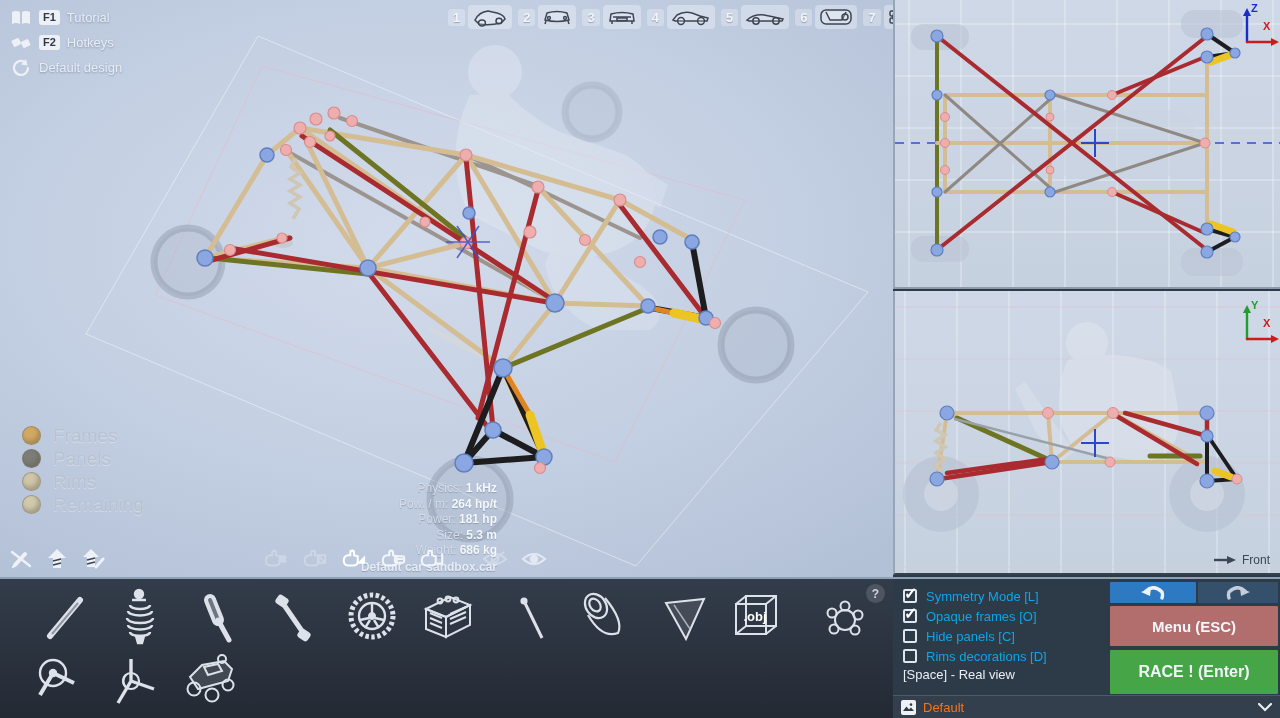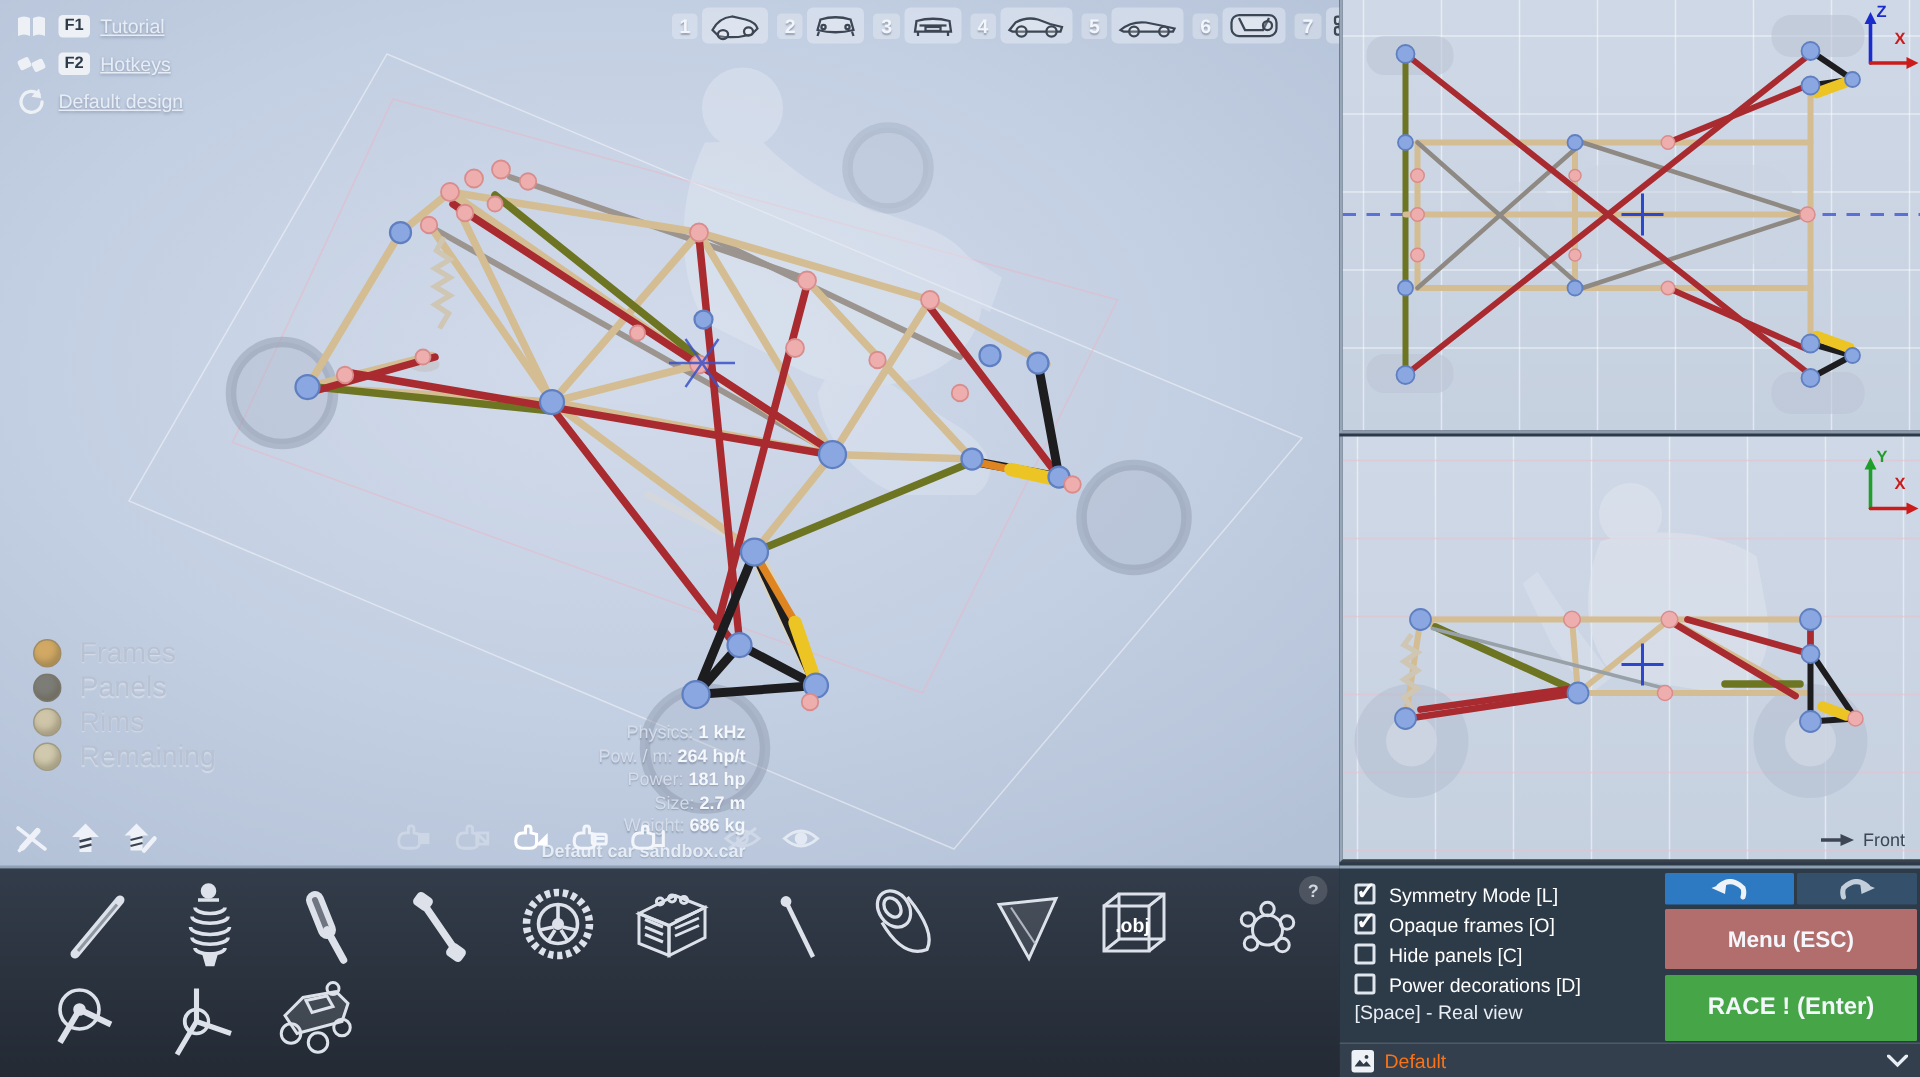--- a/index.html
+++ b/index.html
@@ -20,7 +20,7 @@
   .menu-ico{width:22px;display:flex;justify-content:center;}
   .badge{background:#edf1f6;color:#2e3a48;font-weight:bold;font-size:11px;
          border-radius:3px;padding:1px 4px;line-height:13px;}
-  .menu-label{text-shadow:0 1px 2px rgba(40,55,80,.35);text-decoration:underline;}
+  .menu-label{text-shadow:0 1px 2px rgba(40,55,80,.35);}
 
   
   .cambar{left:448px;top:5px;display:flex;align-items:center;gap:6px;}

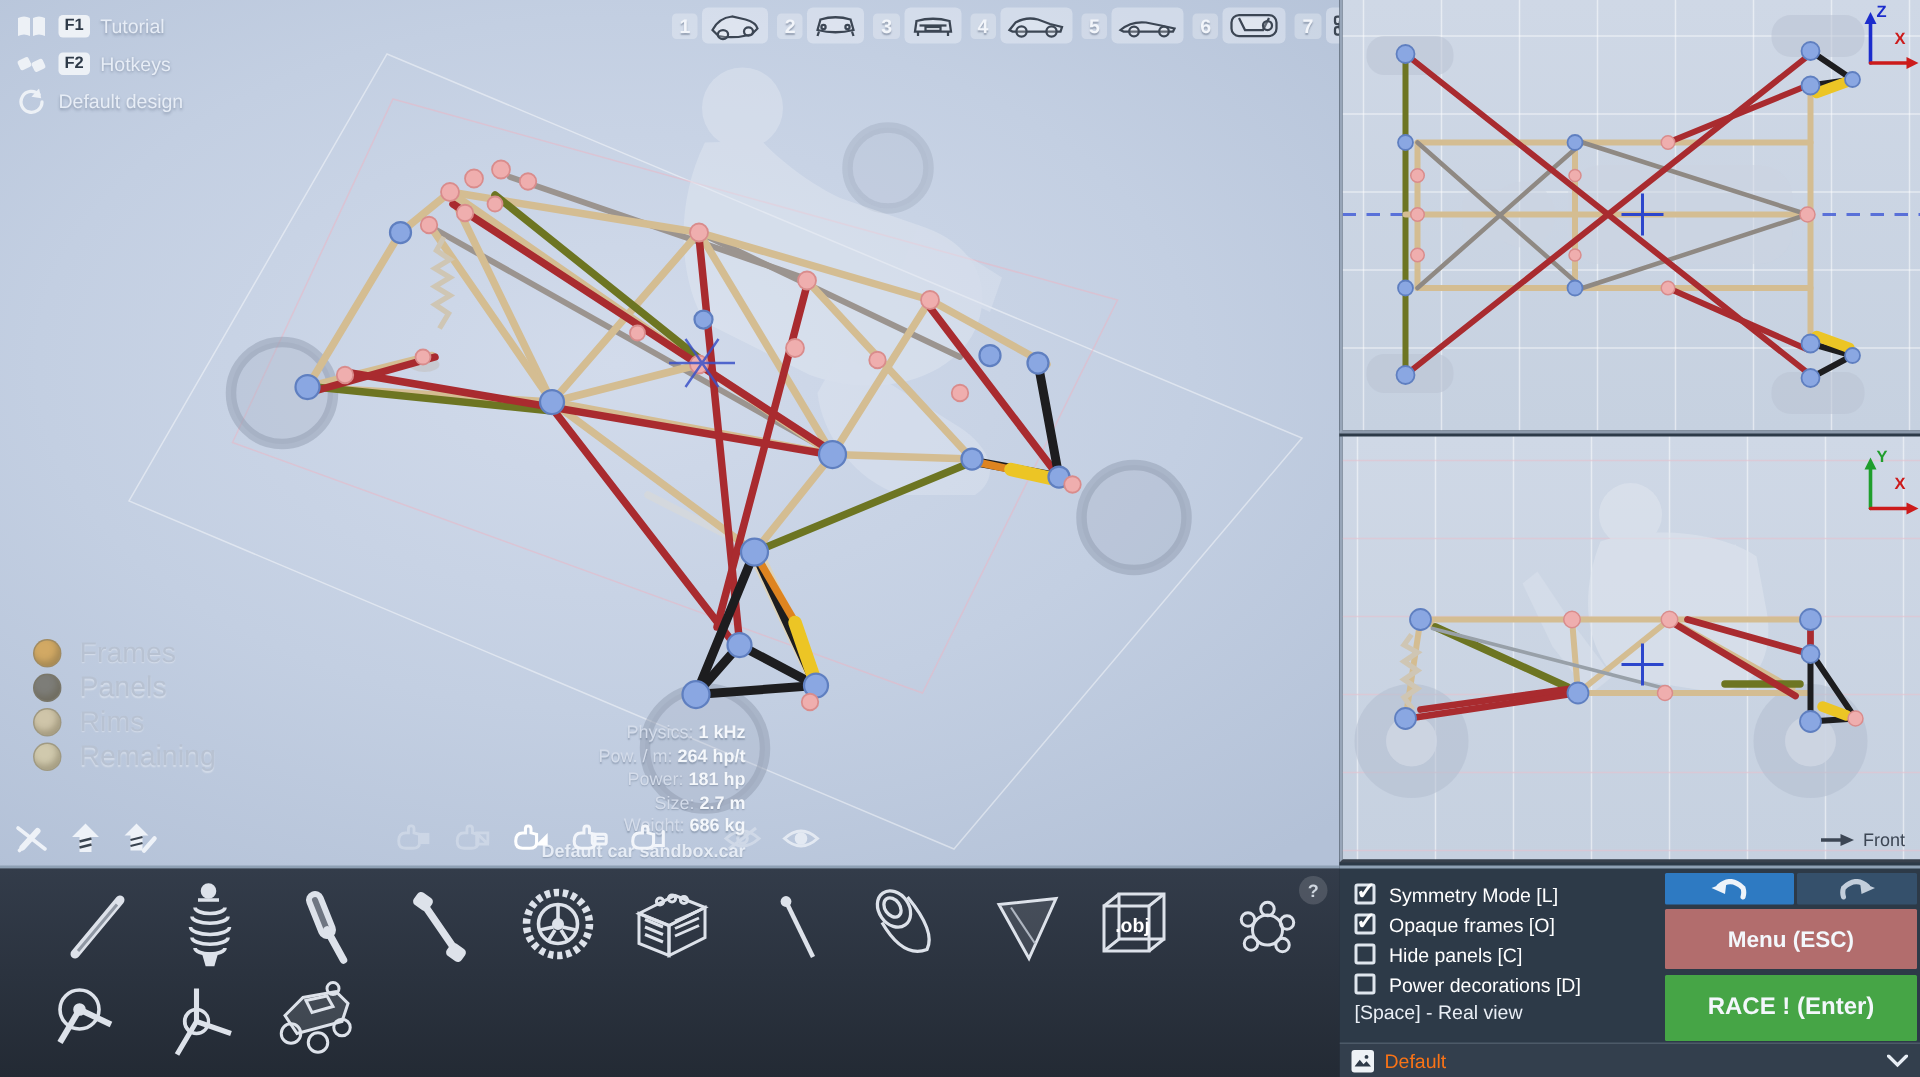--- a/index.html
+++ b/index.html
@@ -373,7 +373,7 @@
       <div><span class="stat-label">Physics:</span> <span class="stat-value">1 kHz</span></div>
       <div><span class="stat-label">Pow. / m:</span> <span class="stat-value">264 hp/t</span></div>
       <div><span class="stat-label">Power:</span> <span class="stat-value">181 hp</span></div>
-      <div><span class="stat-label">Size:</span> <span class="stat-value">2.7 m</span></div>
+      <div><span class="stat-label">Size:</span> <span class="stat-value">5.3 m</span></div>
       <div><span class="stat-label">Weight:</span> <span class="stat-value">686 kg</span></div>
       <div class="stat-file">Default car sandbox.car</div>
     </div>

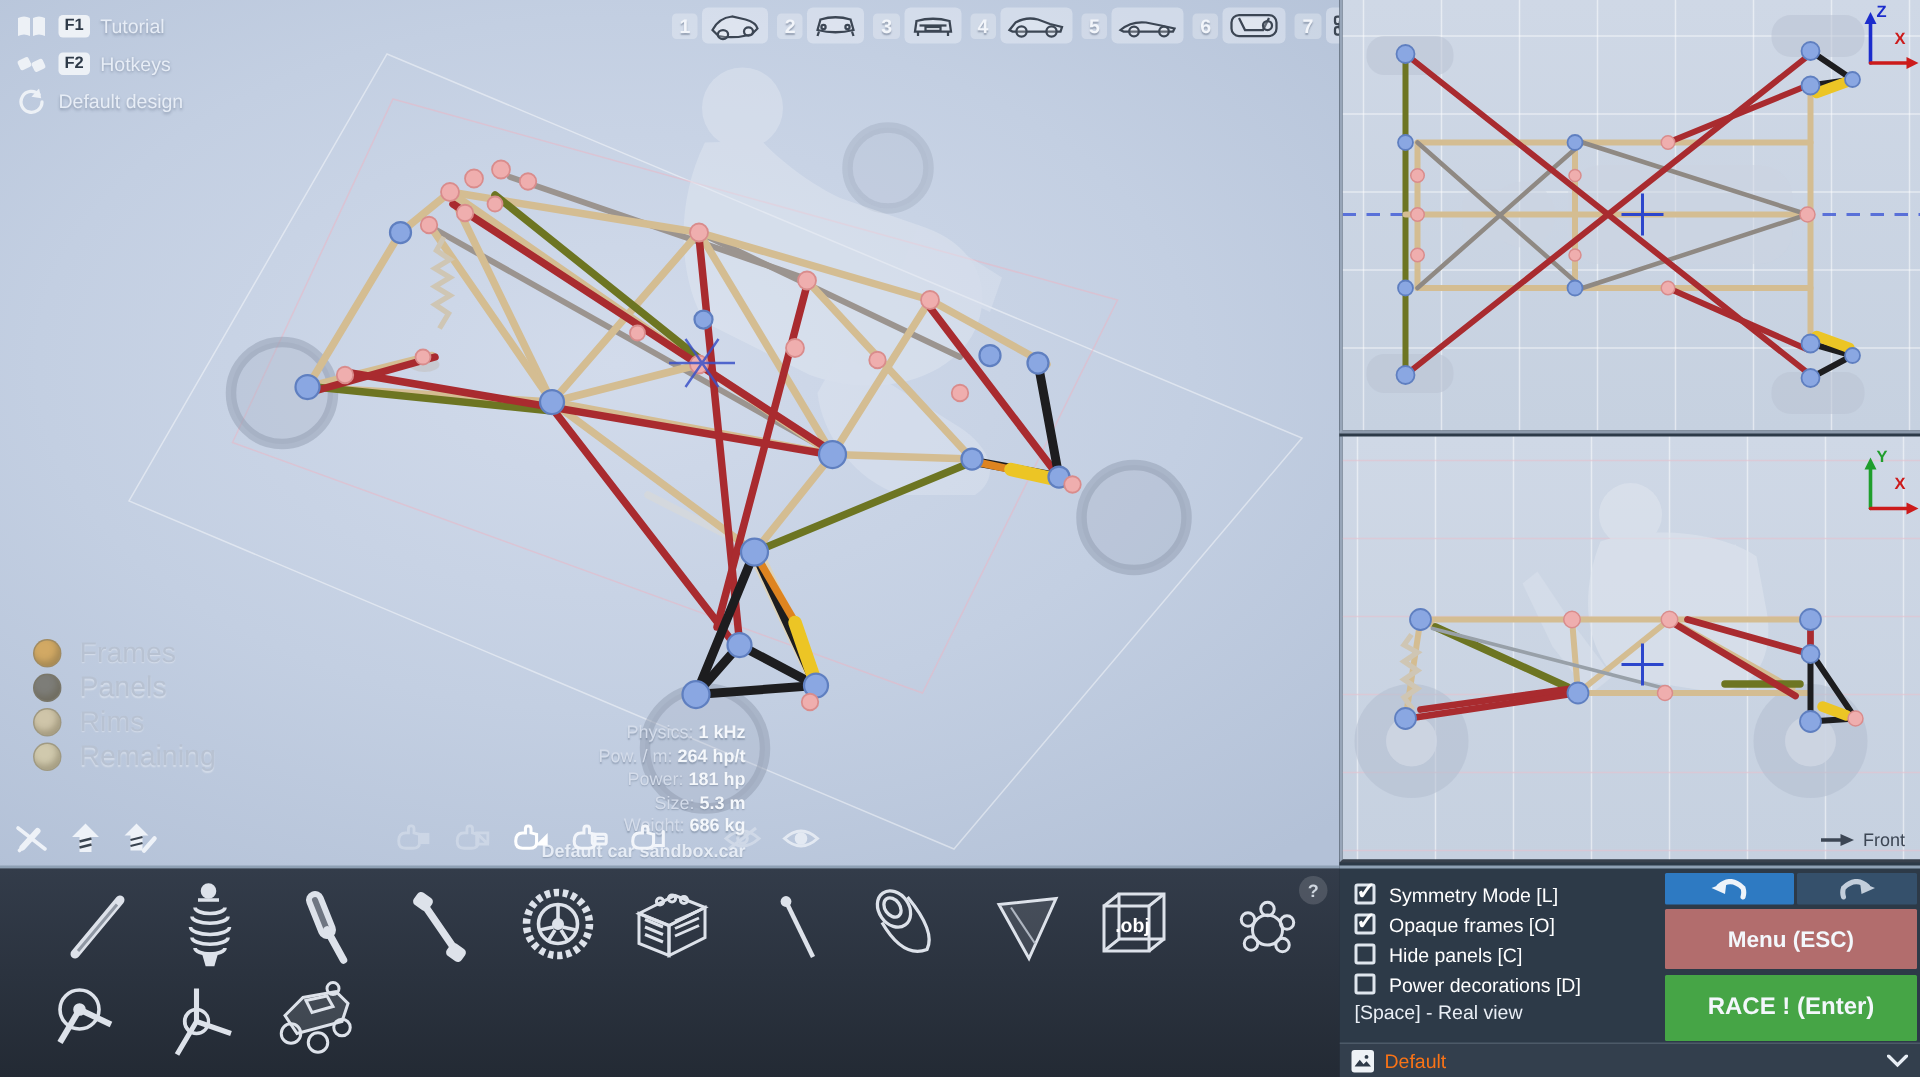--- a/index.html
+++ b/index.html
@@ -65,7 +65,7 @@
   .cb-box{width:14px;height:14px;border:2px solid #dfe6ee;border-radius:2px;position:relative;background:transparent;}
   .cb-check{display:none;position:absolute;left:-1px;top:-7px;color:#ffffff;font-size:16px;font-weight:bold;}
   .cb-row.checked .cb-check{display:block;}
-  .cb-label{color:#ffffff;font-size:13px;}
+  .cb-label{color:#0ea5e9;font-size:13px;}
   .hint{position:absolute;left:10px;top:88px;color:#e9eef5;font-size:13px;}
   .btn{position:absolute;display:flex;align-items:center;justify-content:center;
        color:#f3f7fb;font-weight:bold;border-radius:1px;cursor:pointer;}

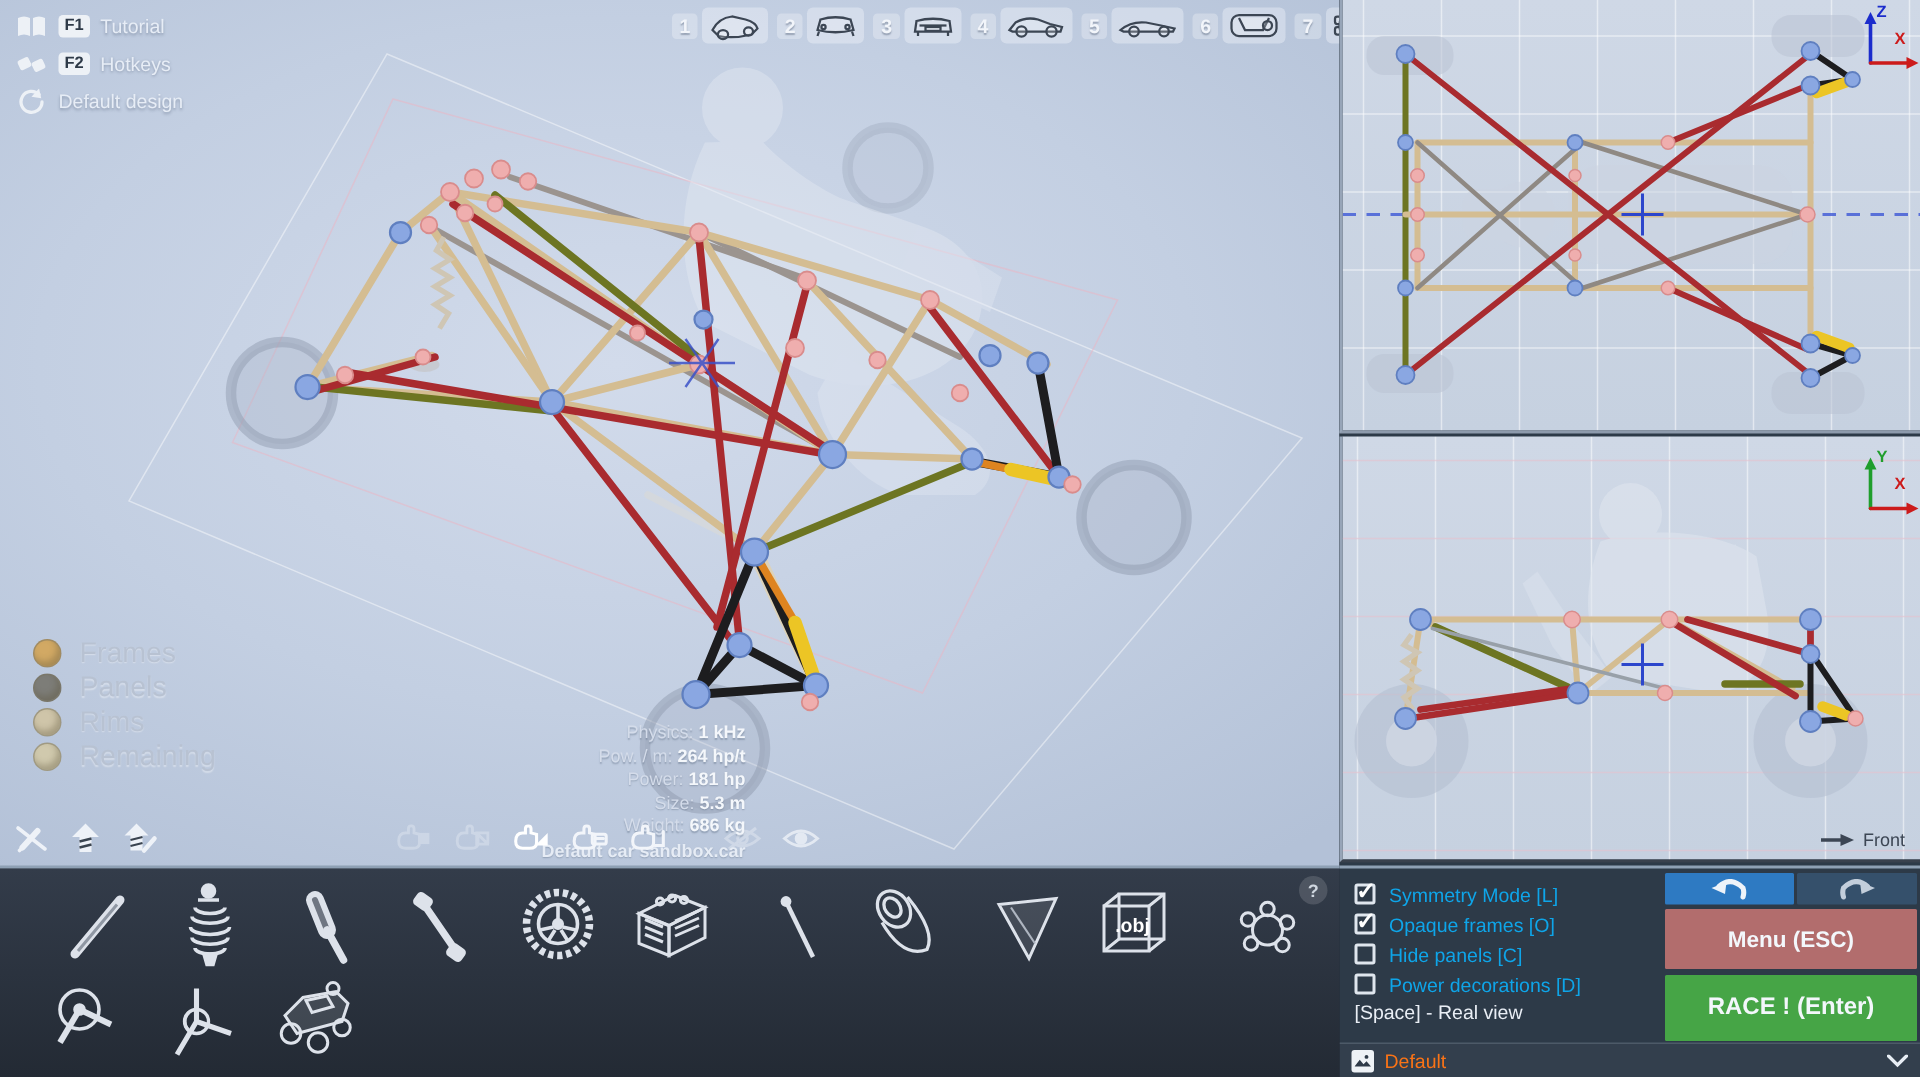--- a/index.html
+++ b/index.html
@@ -692,7 +692,7 @@
       </div>
       <div class="cb-row">
         <span class="cb-box"></span>
-        <span class="cb-label">Power decorations [D]</span>
+        <span class="cb-label">Rims decorations [D]</span>
       </div>
     </div>
     <div class="hint">[Space] - Real view</div>

